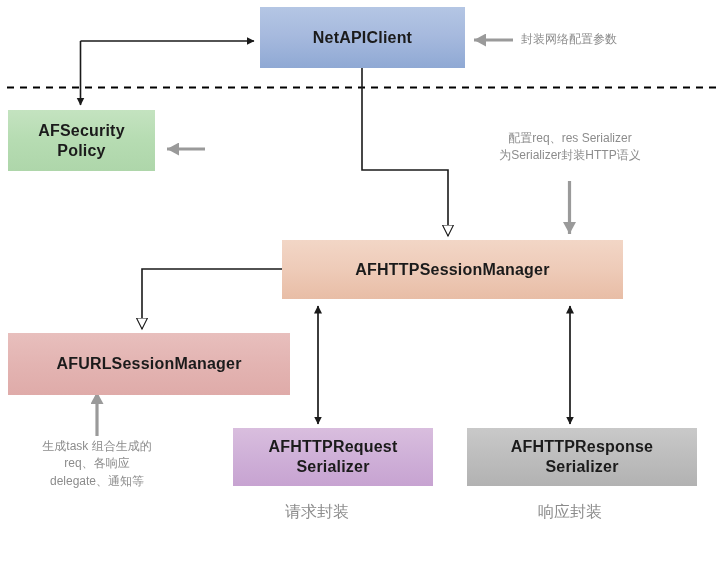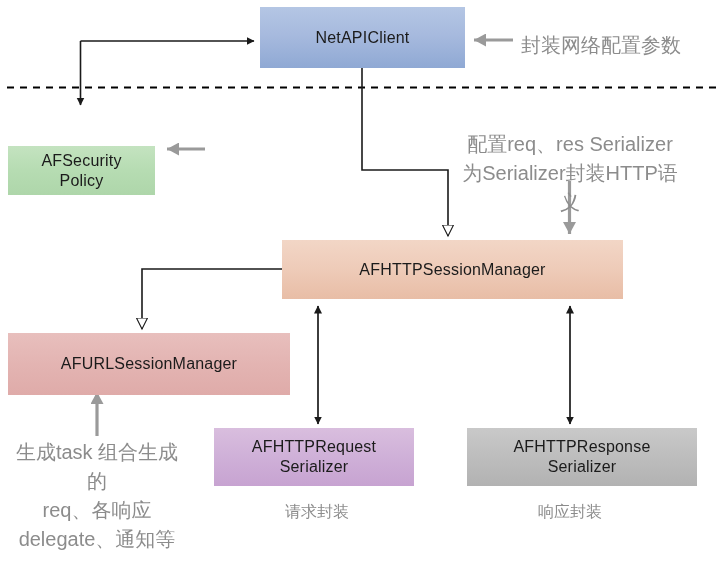--- a/index.html
+++ b/index.html
@@ -35,6 +35,7 @@
     line-height: 1.25;
     letter-spacing: 0.2px;
     z-index: 3;
+    font-weight: bold;
   }
   .node-blue {
     background: linear-gradient(to bottom, #b4c6e4 0%, #a7bade 45%, #8fa9d4 100%);

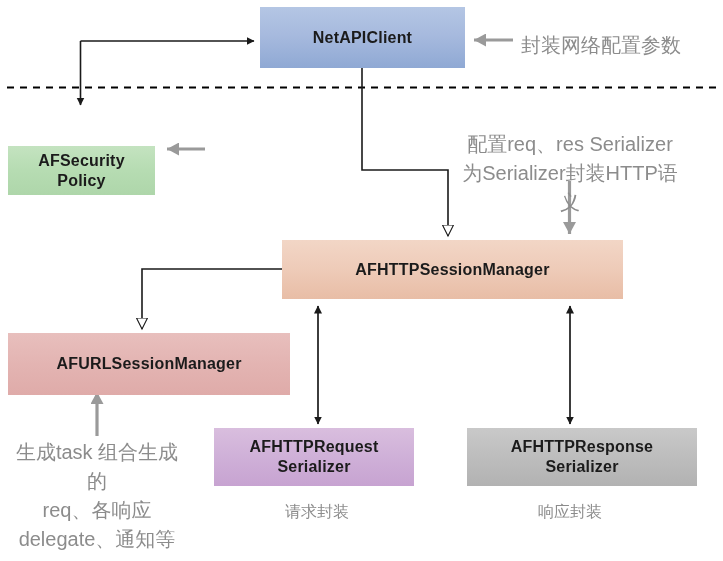--- a/index.html
+++ b/index.html
@@ -58,7 +58,7 @@
   .annot {
     position: absolute;
     color: #8c8c8c;
-    font-size: 20px;
+    font-size: 12px;
     line-height: 1.45;
     text-align: center;
     white-space: pre-line;

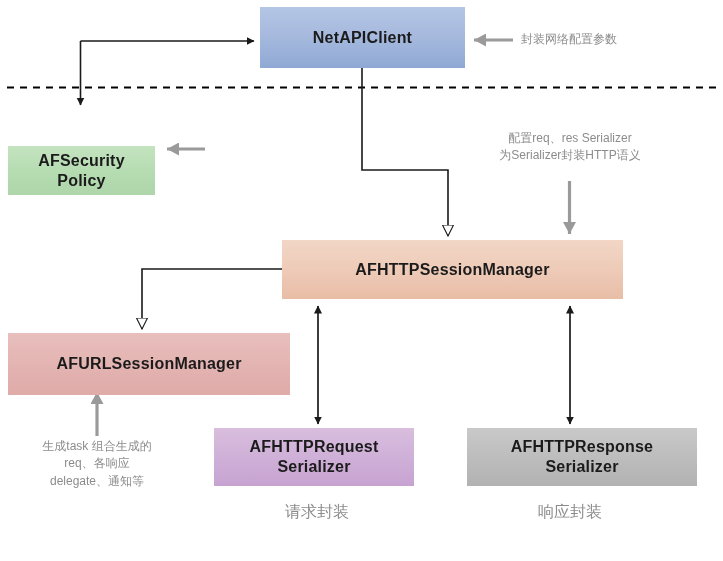--- a/index.html
+++ b/index.html
@@ -123,7 +123,7 @@
     <span>NetAPIClient</span>
   </div>
 
-  <div class="node node-green" style="left:8px; top:110px; width:147px; height:49px;margin-top:36px;">
+  <div class="node node-green" style="left:8px; top:110px; width:147px; height:61px;">
     <span style="white-space:pre-line;">AFSecurity
 Policy</span>
   </div>

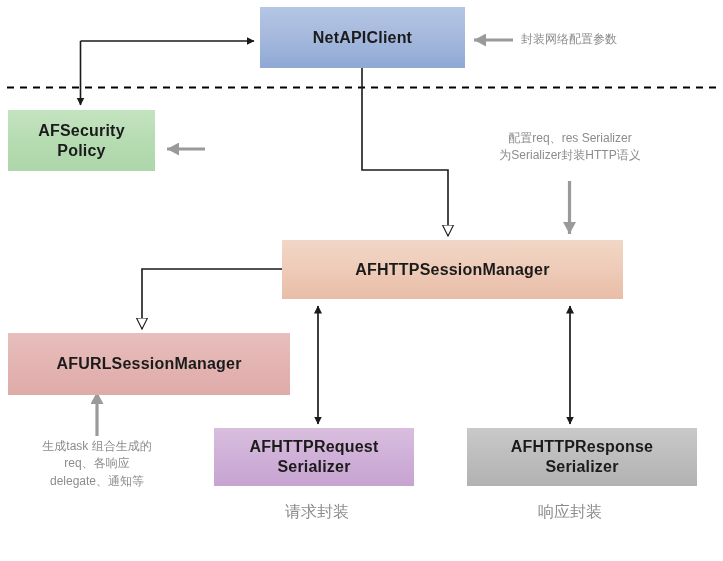--- a/index.html
+++ b/index.html
@@ -136,7 +136,7 @@
     <span>AFURLSessionManager</span>
   </div>
 
-  <div class="node node-purple" style="left:214px; top:428px; width:200px; height:58px;">
+  <div class="node node-purple" style="left:233px; top:428px; width:200px; height:58px;">
     <span style="white-space:pre-line;">AFHTTPRequest
 Serializer</span>
   </div>

